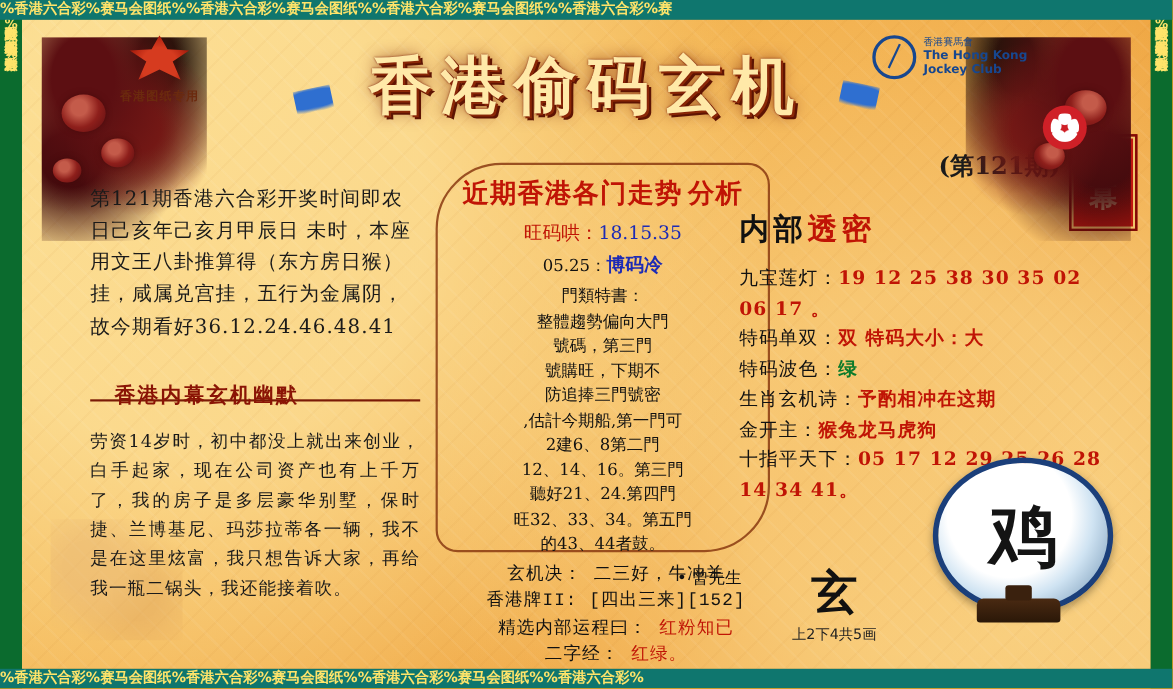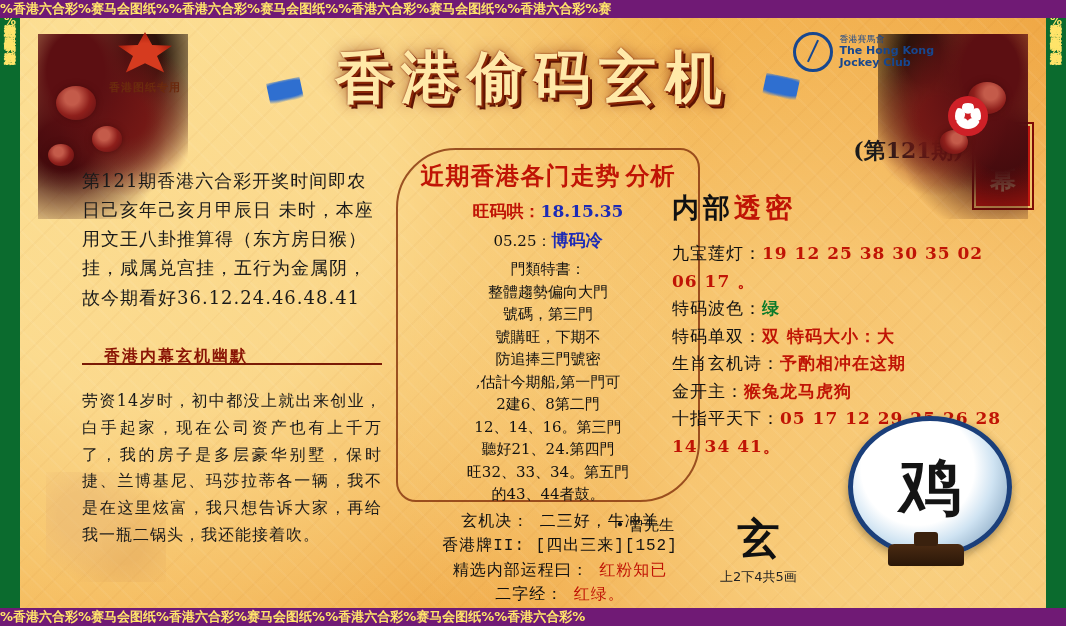--- a/index.html
+++ b/index.html
@@ -16,7 +16,7 @@
   
   .marquee{
     position:absolute;left:0;width:1066px;height:18px;
-    background:#701a75;color:#ffe46a;
+    background:#0f766e;color:#ffe46a;
     font-size:13px;font-weight:bold;line-height:18px;
     white-space:nowrap;overflow:hidden;letter-spacing:0px;
     z-index:40;

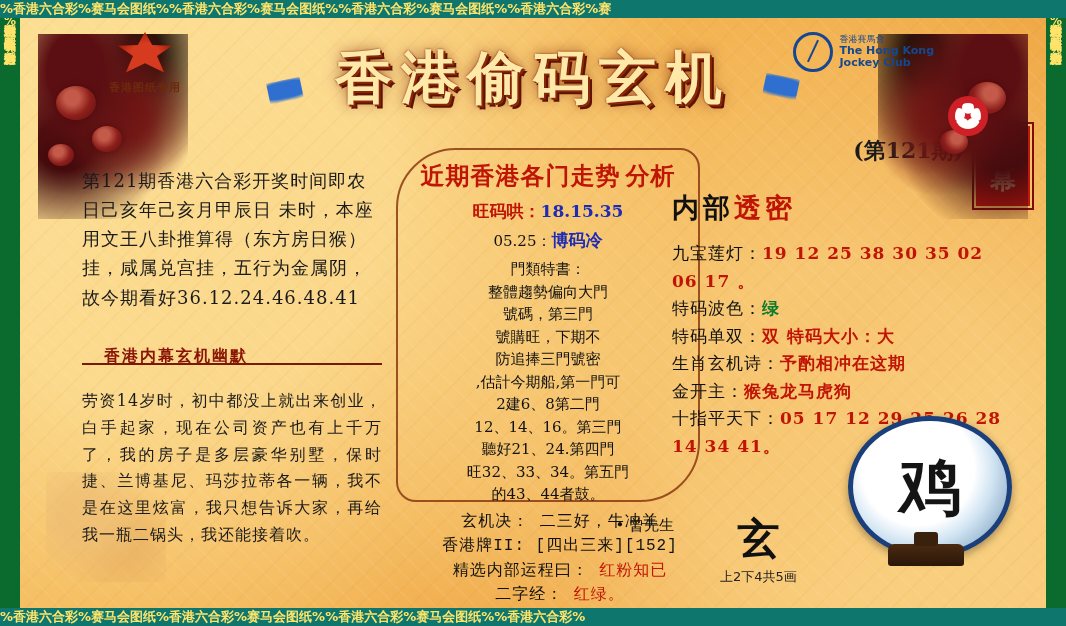--- a/index.html
+++ b/index.html
@@ -174,7 +174,7 @@
     display:inline-block;
   }
   .hotline{
-    margin-top:8px;font-size:17px;font-weight:bold;color:#c01405;
+    margin-top:8px;font-size:17px;font-weight:normal;color:#c01405;
     font-family:"DejaVu Serif","Liberation Serif",serif;
   }
   .hotline .num{color:#1d2bb5;}

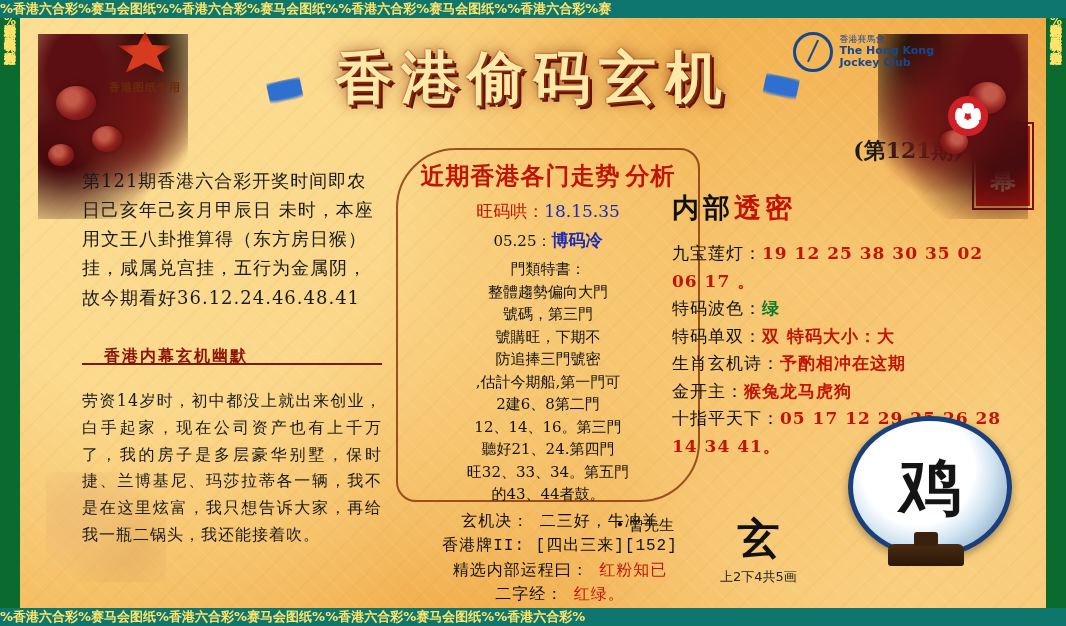--- a/index.html
+++ b/index.html
@@ -382,10 +382,10 @@
           <span class="lbl">九宝莲灯：</span><span class="val">19 12 25 38 30 35 02 06 17 。</span>
         </div>
         <div class="r-item">
+          <span class="lbl">特码单双：</span><span class="val">双 特码大小：大</span>
+        </div>
+        <div class="r-item">
           <span class="lbl">特码波色：</span><span class="green">绿</span>
-        </div>
-        <div class="r-item">
-          <span class="lbl">特码单双：</span><span class="val">双 特码大小：大</span>
         </div>
         <div class="r-item">
           <span class="lbl">生肖玄机诗：</span><span class="val">予酌相冲在这期</span>

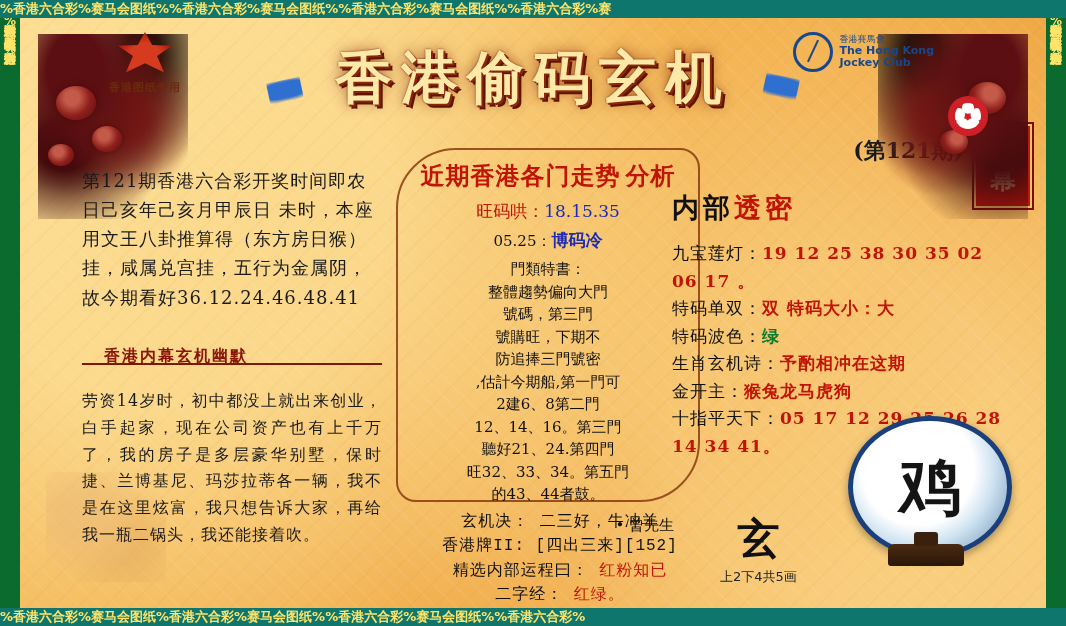--- a/index.html
+++ b/index.html
@@ -155,7 +155,7 @@
   .ribbon-txt{
     position:absolute;left:14px;top:0;padding:0 8px;
     font-family:"DejaVu Serif","Liberation Serif",serif;
-    font-size:16px;font-weight:bold;color:#8a1405;letter-spacing:2px;
+    font-size:19px;font-weight:bold;color:#8a1405;letter-spacing:2px;
     background:linear-gradient(180deg,#f6c268,#f3b css);
   }
   .ribbon-txt{background:transparent;}

